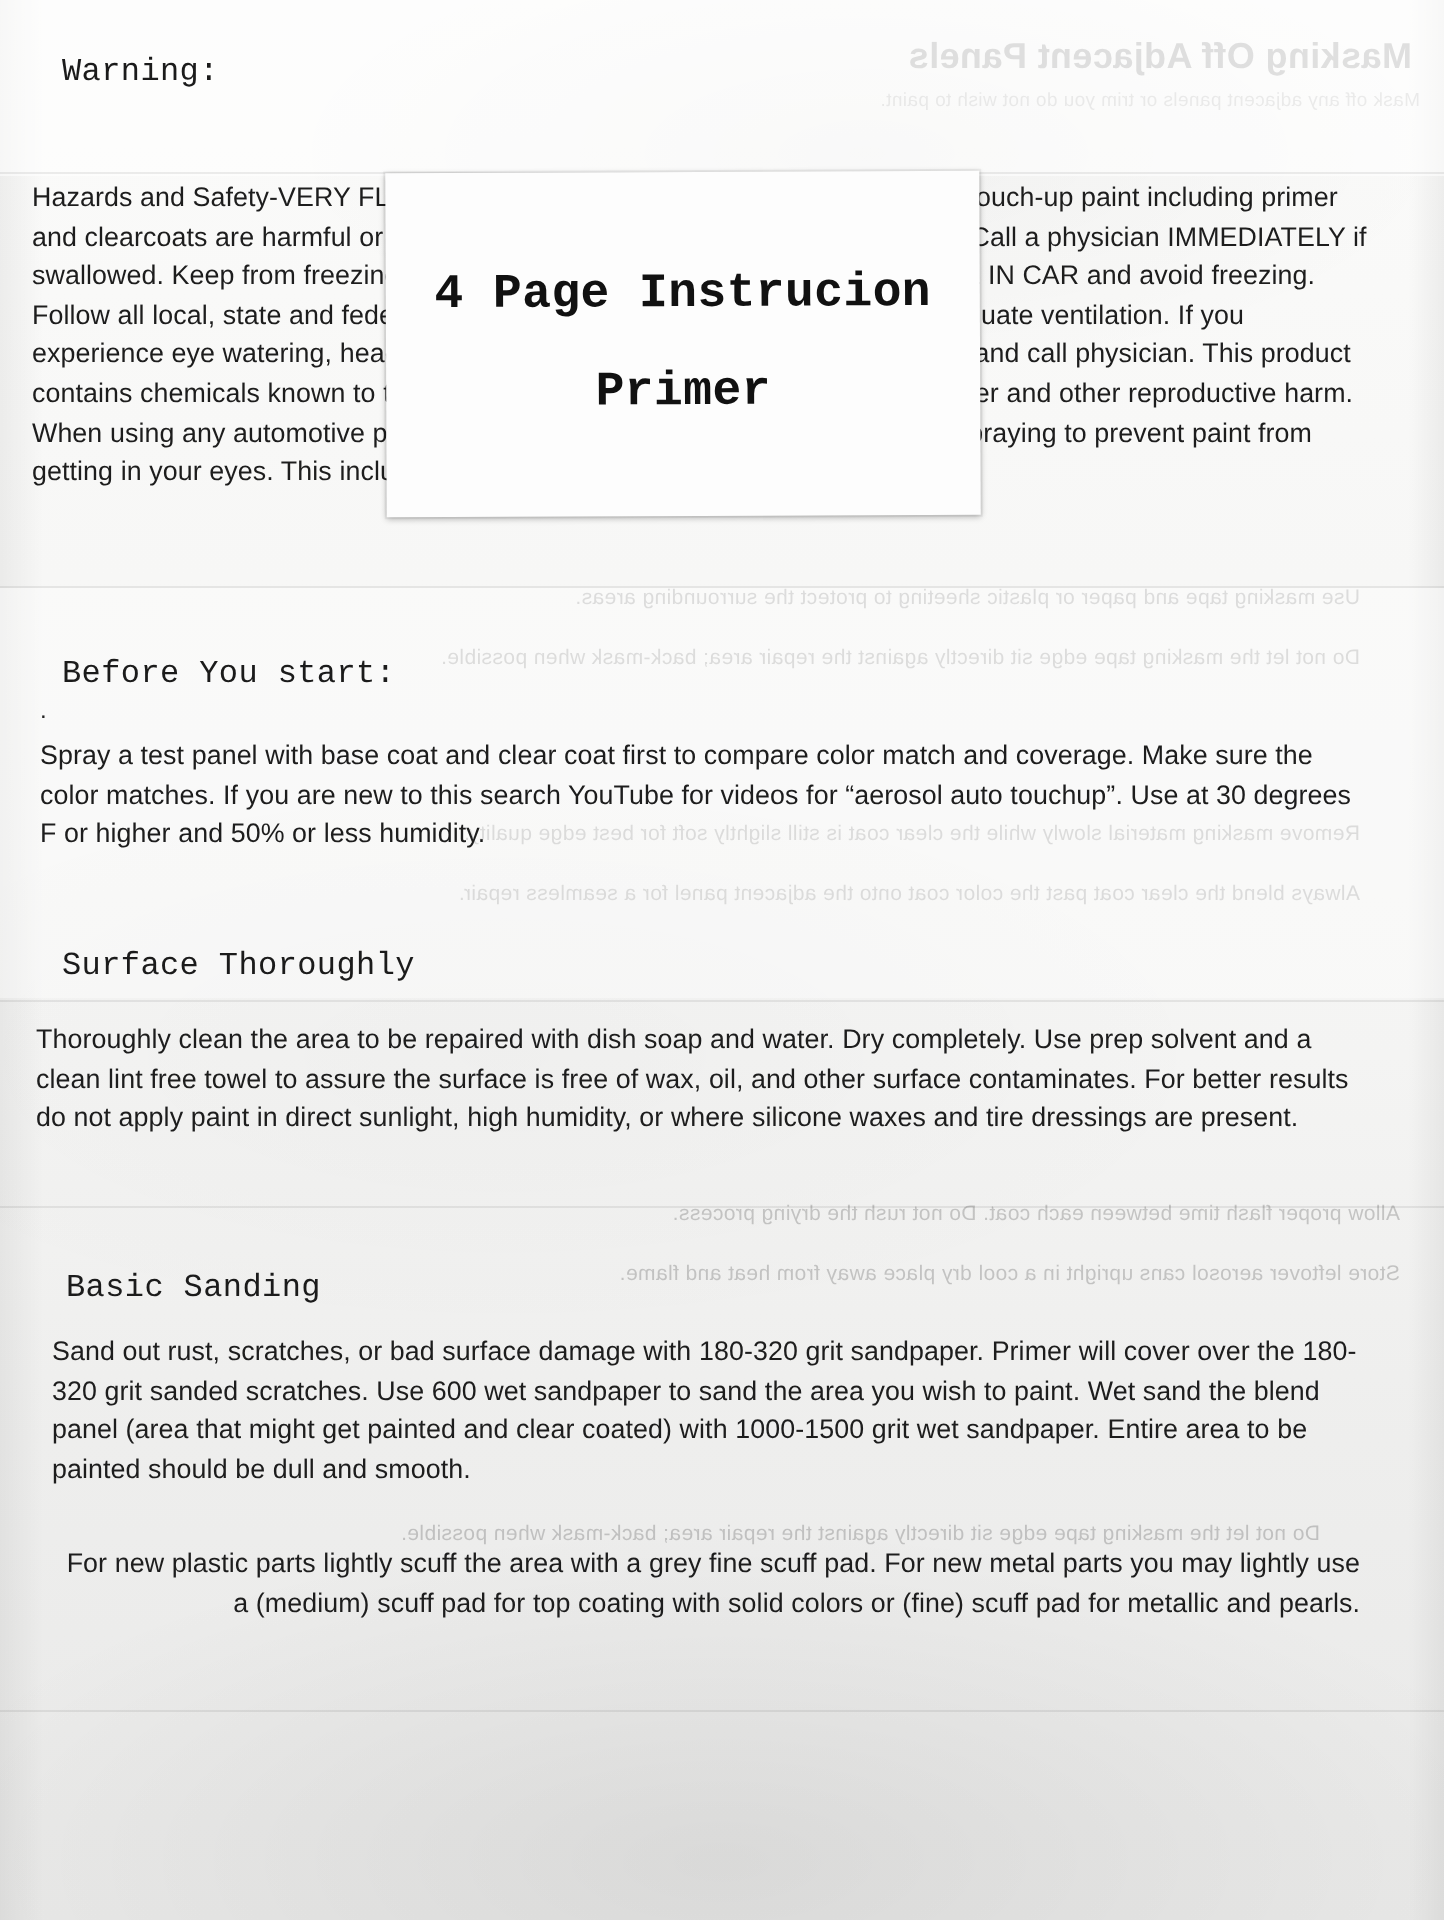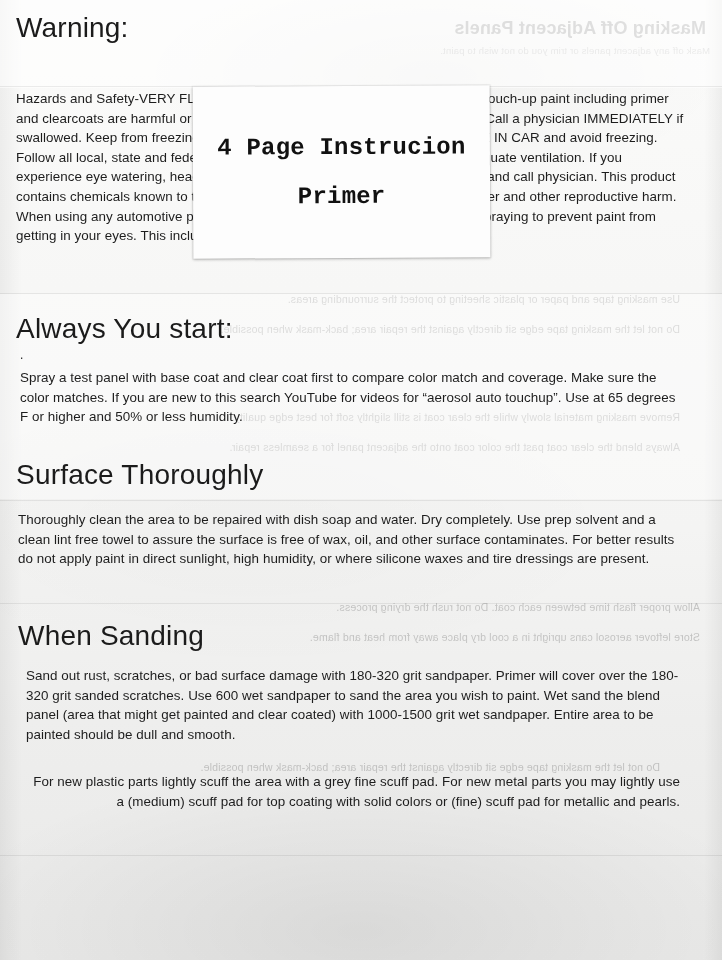--- a/index.html
+++ b/index.html
@@ -55,11 +55,11 @@
   .content { position: relative; z-index: 3; }
 
   h2.head {
-    font-family: Liberation Sans, sans-serif;
+    font-family: Liberation Mono, monospace;
     font-weight: normal;
-    font-size: 28px;
+    font-size: 16px;
     color: #1b1b1b;
-    margin: 0;
+    margin: 15px;
     letter-spacing: 0.2px;
   }
   p.body {

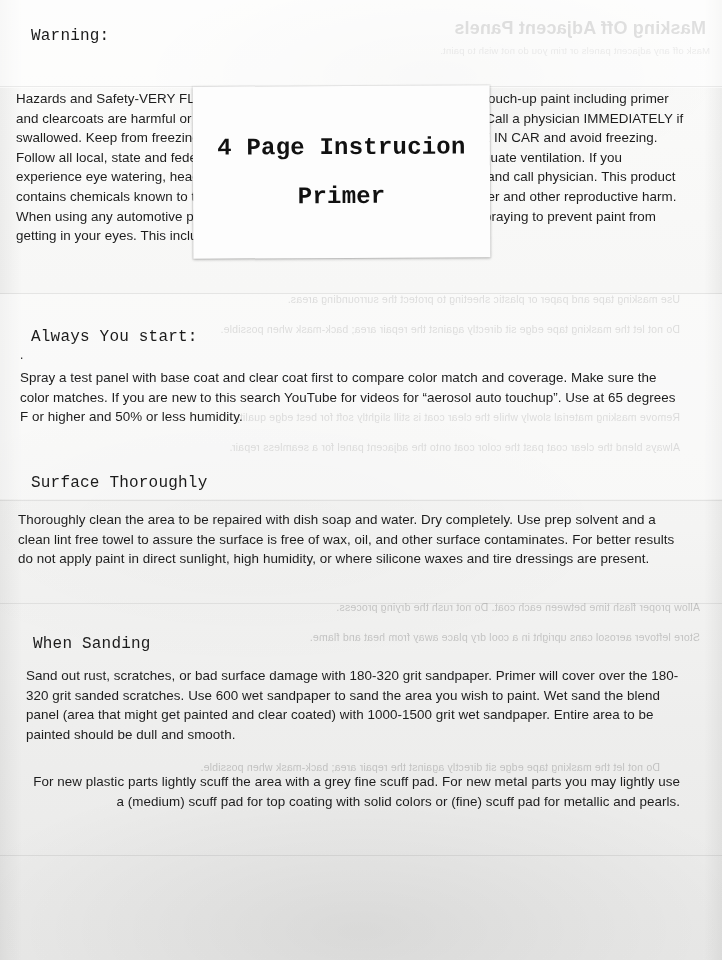--- a/index.html
+++ b/index.html
@@ -146,7 +146,7 @@
     <h2 class="head block" style="left:16px; top:12px; width:400px;">Warning:</h2>
     <p class="body block" style="left:16px; top:89px; width:668px;">Hazards and Safety-VERY FLAMMABLE. Keep away from heat and flame. All touch-up paint including primer and clearcoats are harmful or fatal if swallowed. Keep out of reach of children. Call a physician IMMEDIATELY if swallowed. Keep from freezing. Store between 40F and 120F. DO NOT STORE IN CAR and avoid freezing. Follow all local, state and federal regulations for proper disposal. Use with adequate ventilation. If you experience eye watering, headache or dizziness stop product use immediately and call physician. This product contains chemicals known to the state of California to cause birth defects, cancer and other reproductive harm. When using any automotive paint respirator and WEAR safety goggles when spraying to prevent paint from getting in your eyes. This includes the primer, paint and clearcoat.</p>
 
-    <h2 class="head block" style="left:16px; top:313px; width:400px;">Always You start:</h2>
+    <h2 class="head block" style="left:16px; top:313px; width:400px;">Before You start:</h2>
     <span class="block" style="left:20px; top:348px; font-size:12px; color:#222;">.</span>
     <p class="body block" style="left:20px; top:368px; width:664px;">Spray a test panel with base coat and clear coat first to compare color match and coverage. Make sure the color matches.  If you are new to this search YouTube for videos for “aerosol auto touchup”.  Use at 65 degrees F or higher and 50% or less humidity.</p>
 

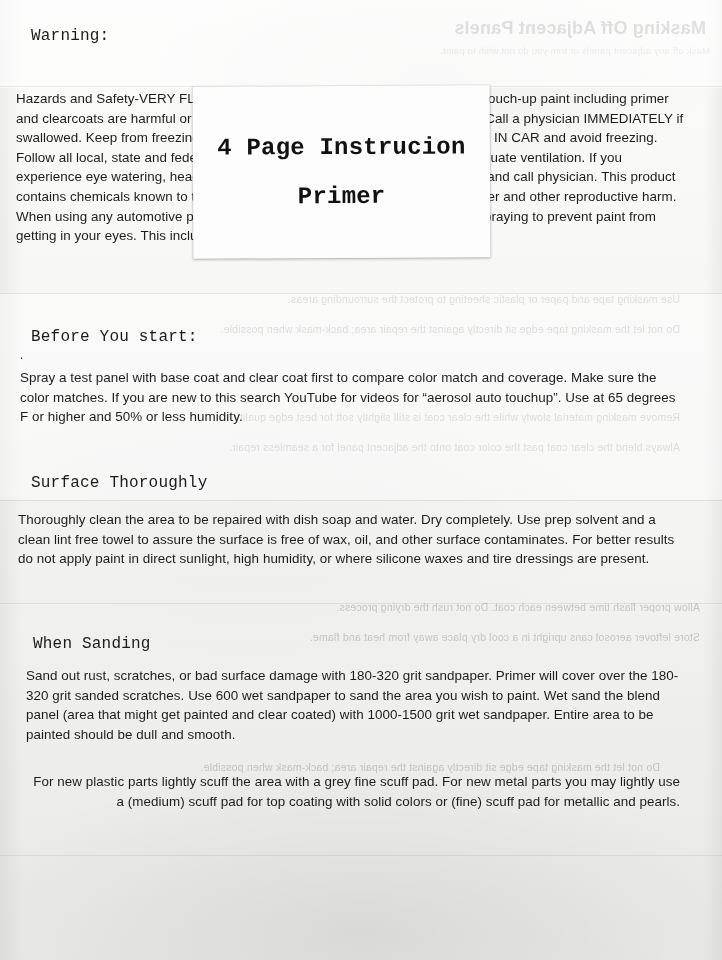--- a/index.html
+++ b/index.html
@@ -148,7 +148,7 @@
 
     <h2 class="head block" style="left:16px; top:313px; width:400px;">Before You start:</h2>
     <span class="block" style="left:20px; top:348px; font-size:12px; color:#222;">.</span>
-    <p class="body block" style="left:20px; top:368px; width:664px;">Spray a test panel with base coat and clear coat first to compare color match and coverage. Make sure the color matches.  If you are new to this search YouTube for videos for “aerosol auto touchup”.  Use at 65 degrees F or higher and 50% or less humidity.</p>
+    <p class="body block" style="left:20px; top:368px; width:664px;">Spray a test panel with base coat and clear coat first to compare color match and coverage. Make sure the color matches.  If you are new to this search YouTube for videos for “aerosol auto touchup”.  Use at 30 degrees F or higher and 50% or less humidity.</p>
 
     <h2 class="head block" style="left:16px; top:459px; width:420px;">Surface Thoroughly</h2>
     <p class="body block" style="left:18px; top:510px; width:666px;">Thoroughly clean the area to be repaired with dish soap and water.  Dry completely. Use prep solvent and a clean lint free towel to assure the surface is free of wax, oil, and other surface contaminates. For better results do not apply paint in direct sunlight, high humidity, or where silicone waxes and tire dressings are present.</p>

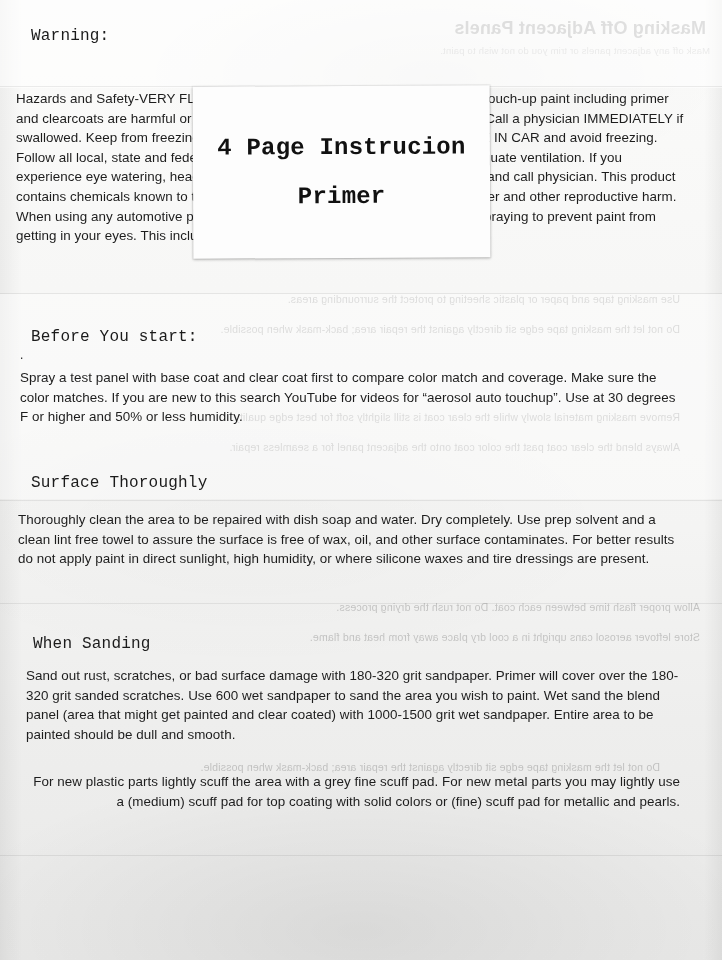--- a/index.html
+++ b/index.html
@@ -153,7 +153,7 @@
     <h2 class="head block" style="left:16px; top:459px; width:420px;">Surface Thoroughly</h2>
     <p class="body block" style="left:18px; top:510px; width:666px;">Thoroughly clean the area to be repaired with dish soap and water.  Dry completely. Use prep solvent and a clean lint free towel to assure the surface is free of wax, oil, and other surface contaminates. For better results do not apply paint in direct sunlight, high humidity, or where silicone waxes and tire dressings are present.</p>
 
-    <h2 class="head block" style="left:18px; top:620px; width:420px;">When Sanding</h2>
+    <h2 class="head block" style="left:18px; top:620px; width:420px;">Basic Sanding</h2>
     <p class="body block" style="left:26px; top:666px; width:660px;">Sand out rust, scratches, or bad surface damage with 180-320 grit sandpaper. Primer will cover over the 180-320 grit sanded scratches. Use 600 wet sandpaper to sand the area you wish to paint. Wet sand the blend panel (area that might get painted and clear coated) with 1000-1500 grit wet sandpaper. Entire area to be painted should be dull and smooth.</p>
     <p class="body block" style="left:28px; top:772px; width:652px;text-align:right;">For new plastic parts lightly scuff the area with a grey fine scuff pad. For new metal parts you may lightly use a (medium) scuff pad for top coating with solid colors or (fine) scuff pad for metallic and pearls.</p>
 

